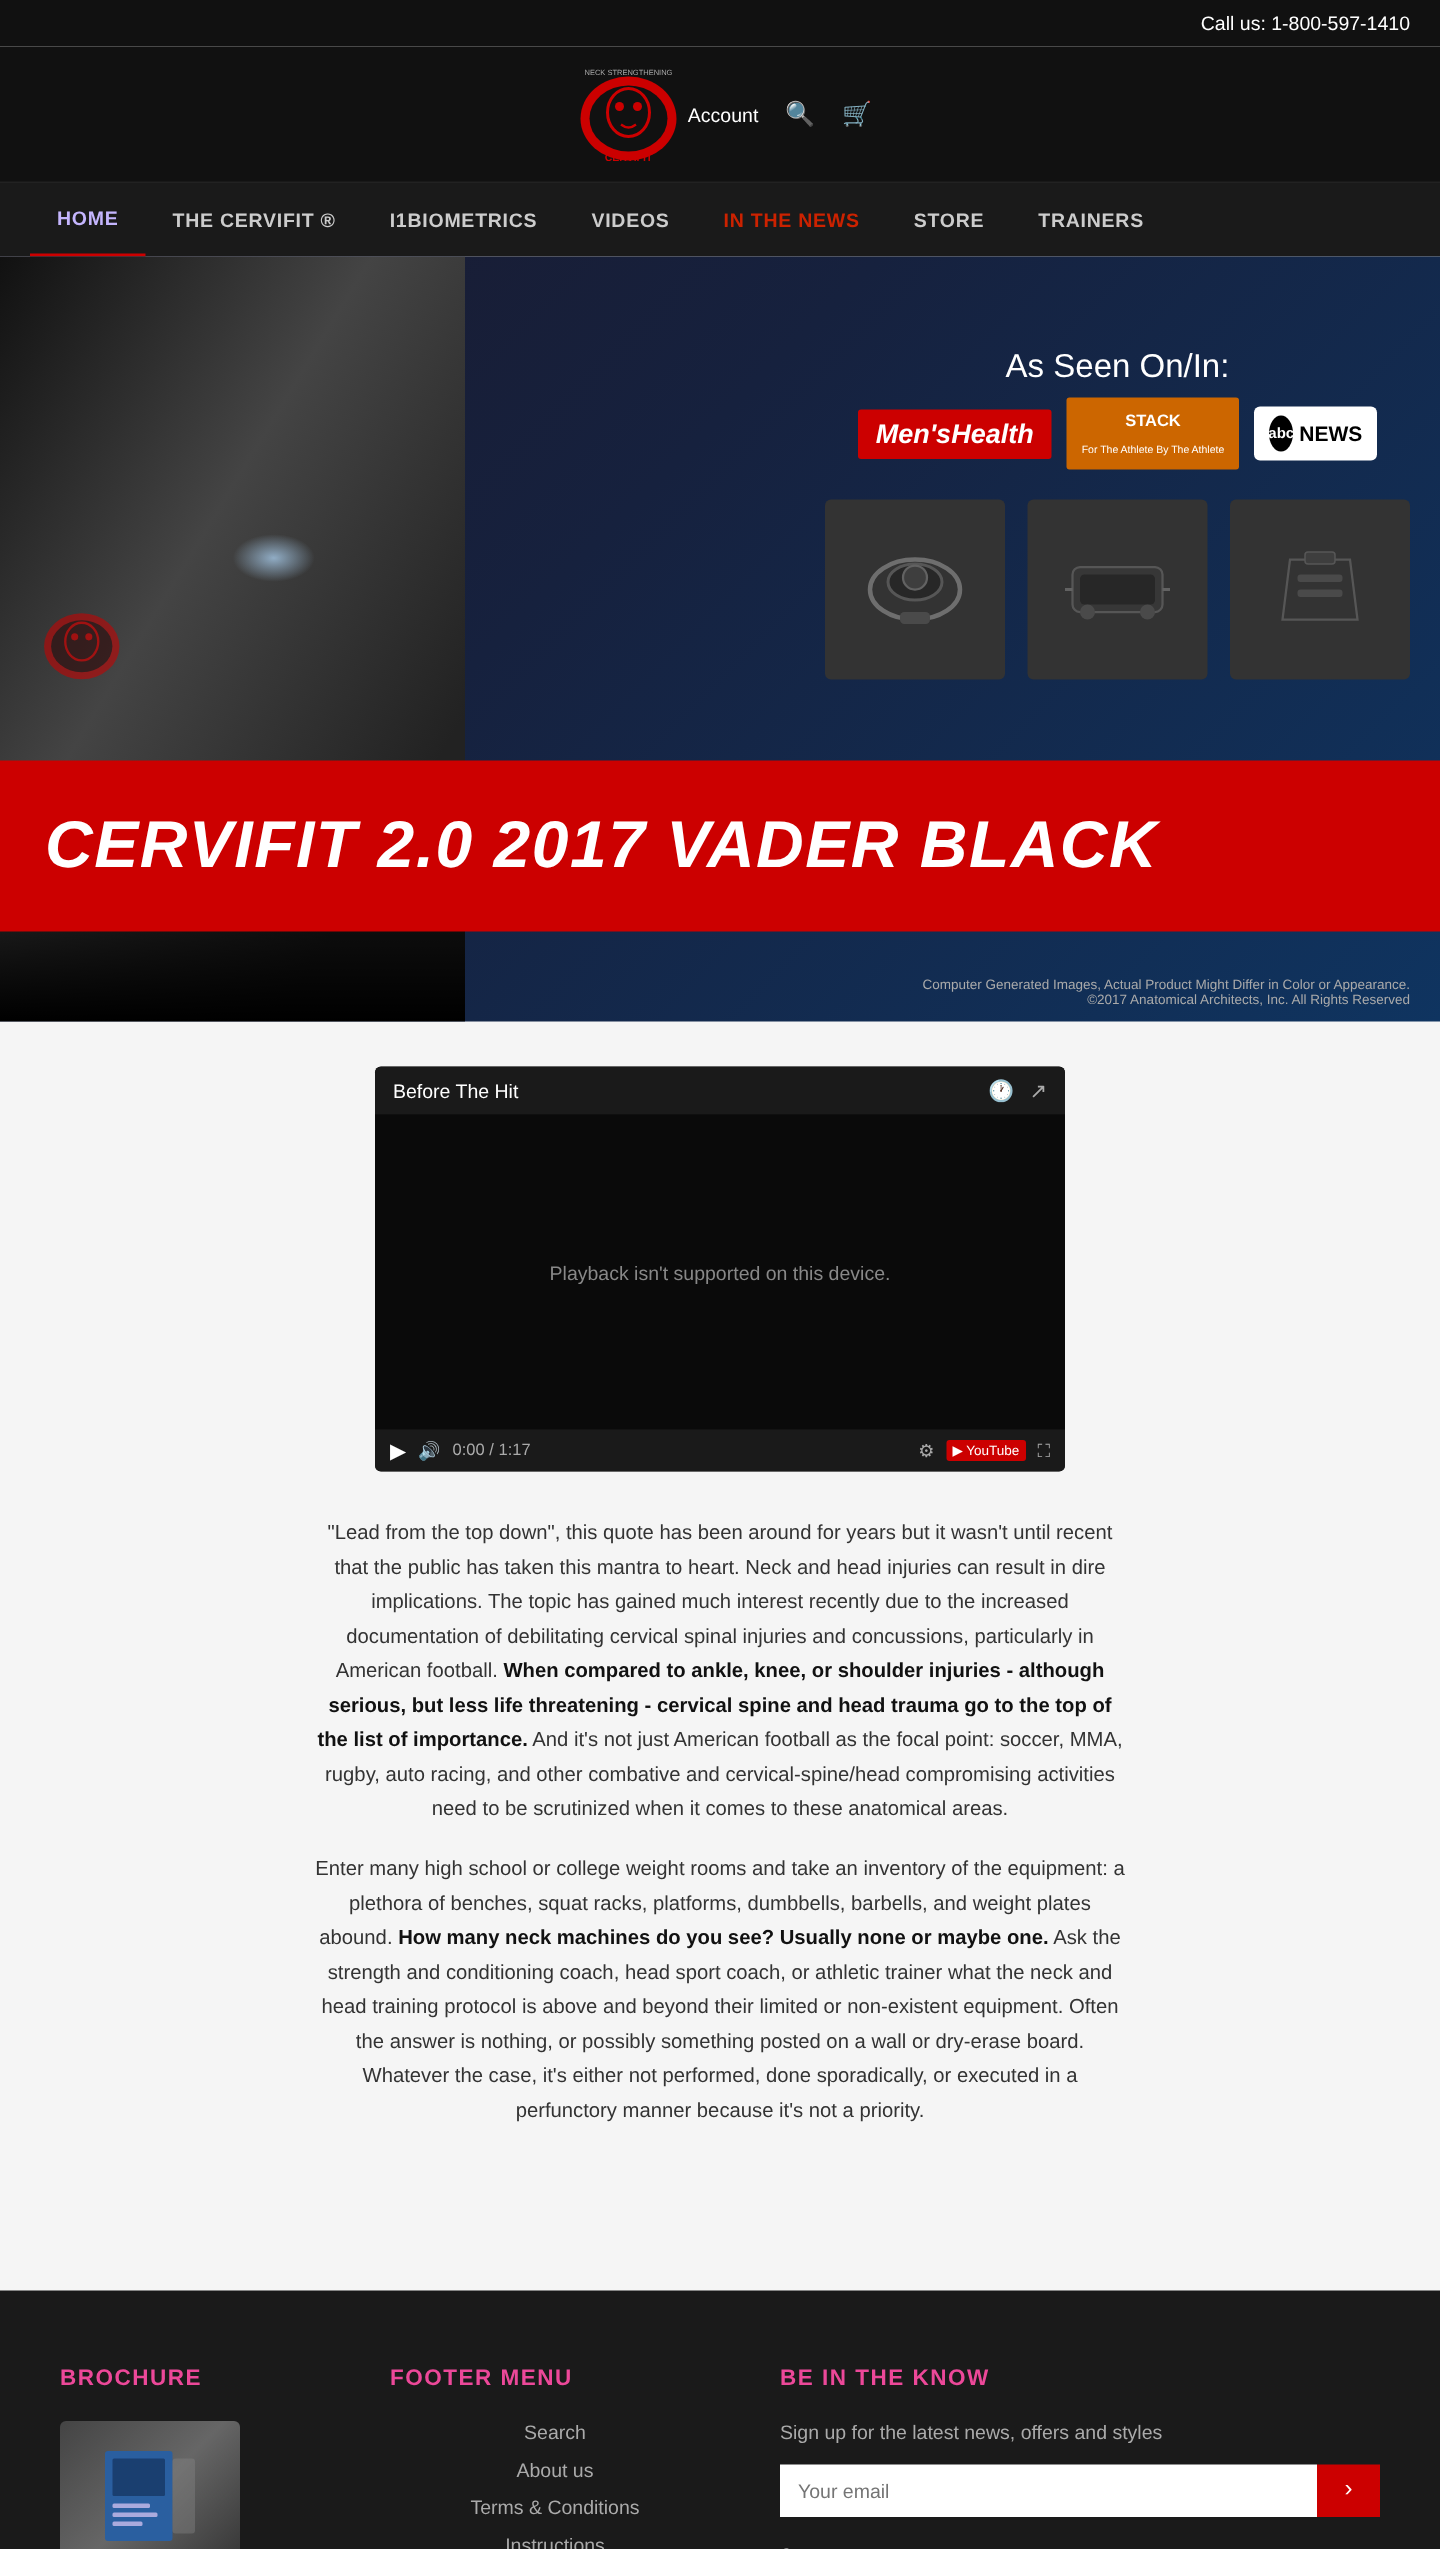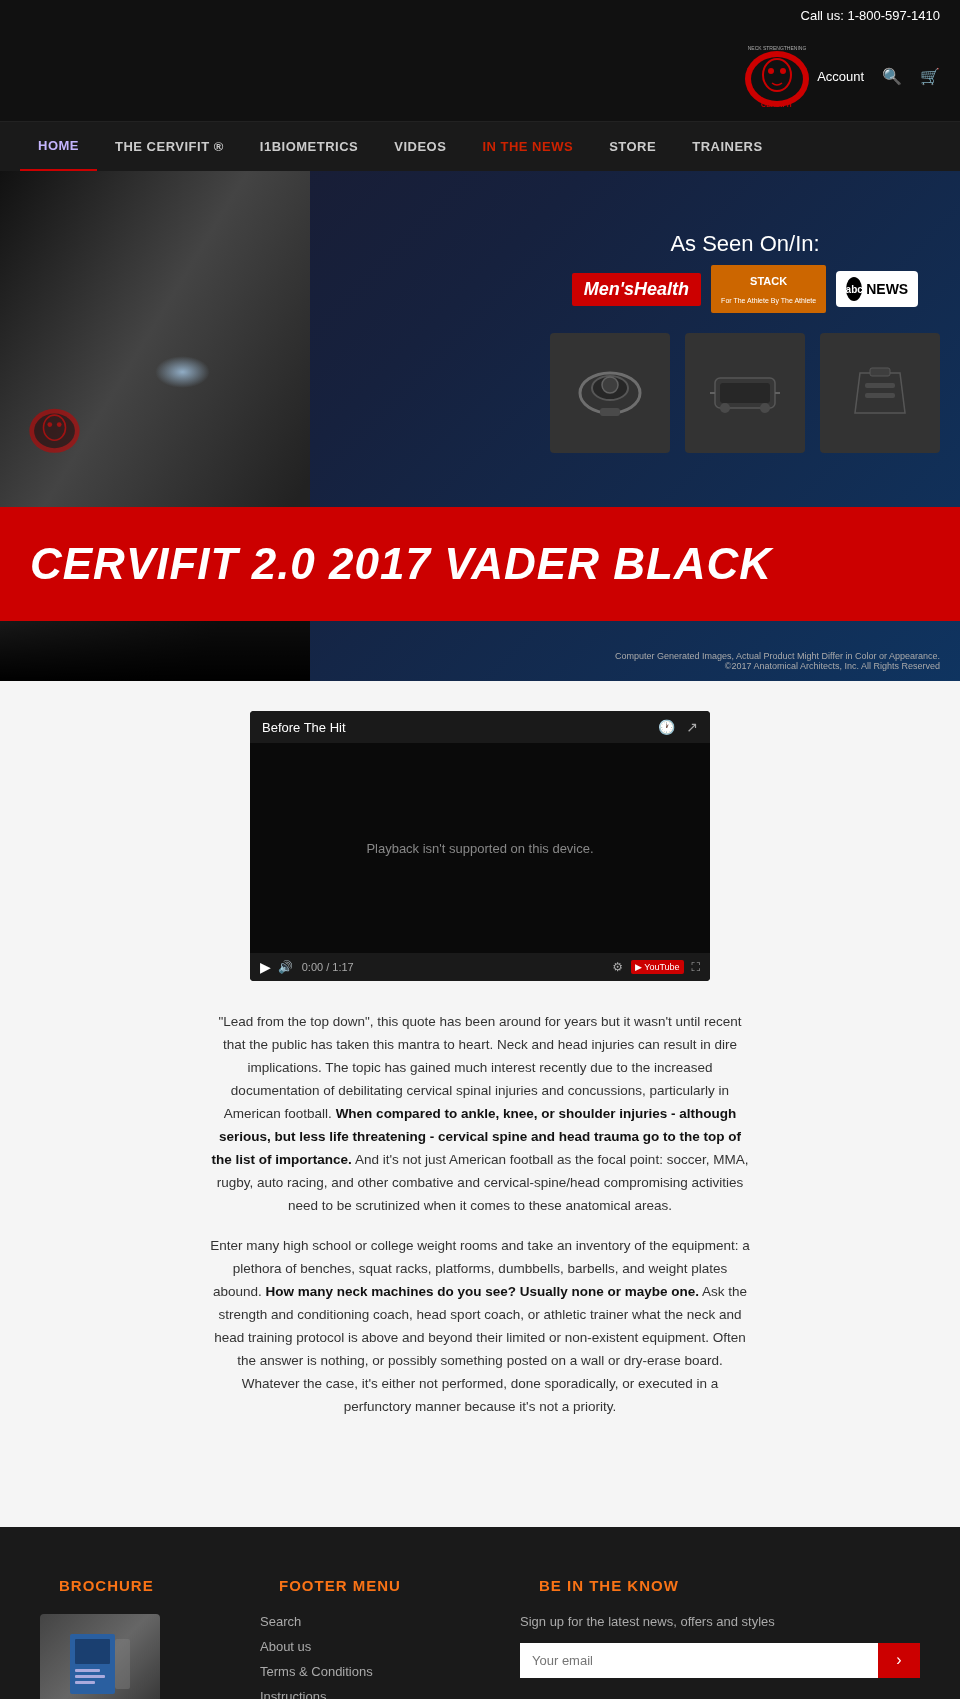--- a/index.html
+++ b/index.html
@@ -19,7 +19,7 @@
       background: #111;
       display: flex;
       align-items: center;
-      justify-content: flex-end;
+      justify-content: center;
       padding: 10px 20px;
       border-bottom: 1px solid #222;
     }

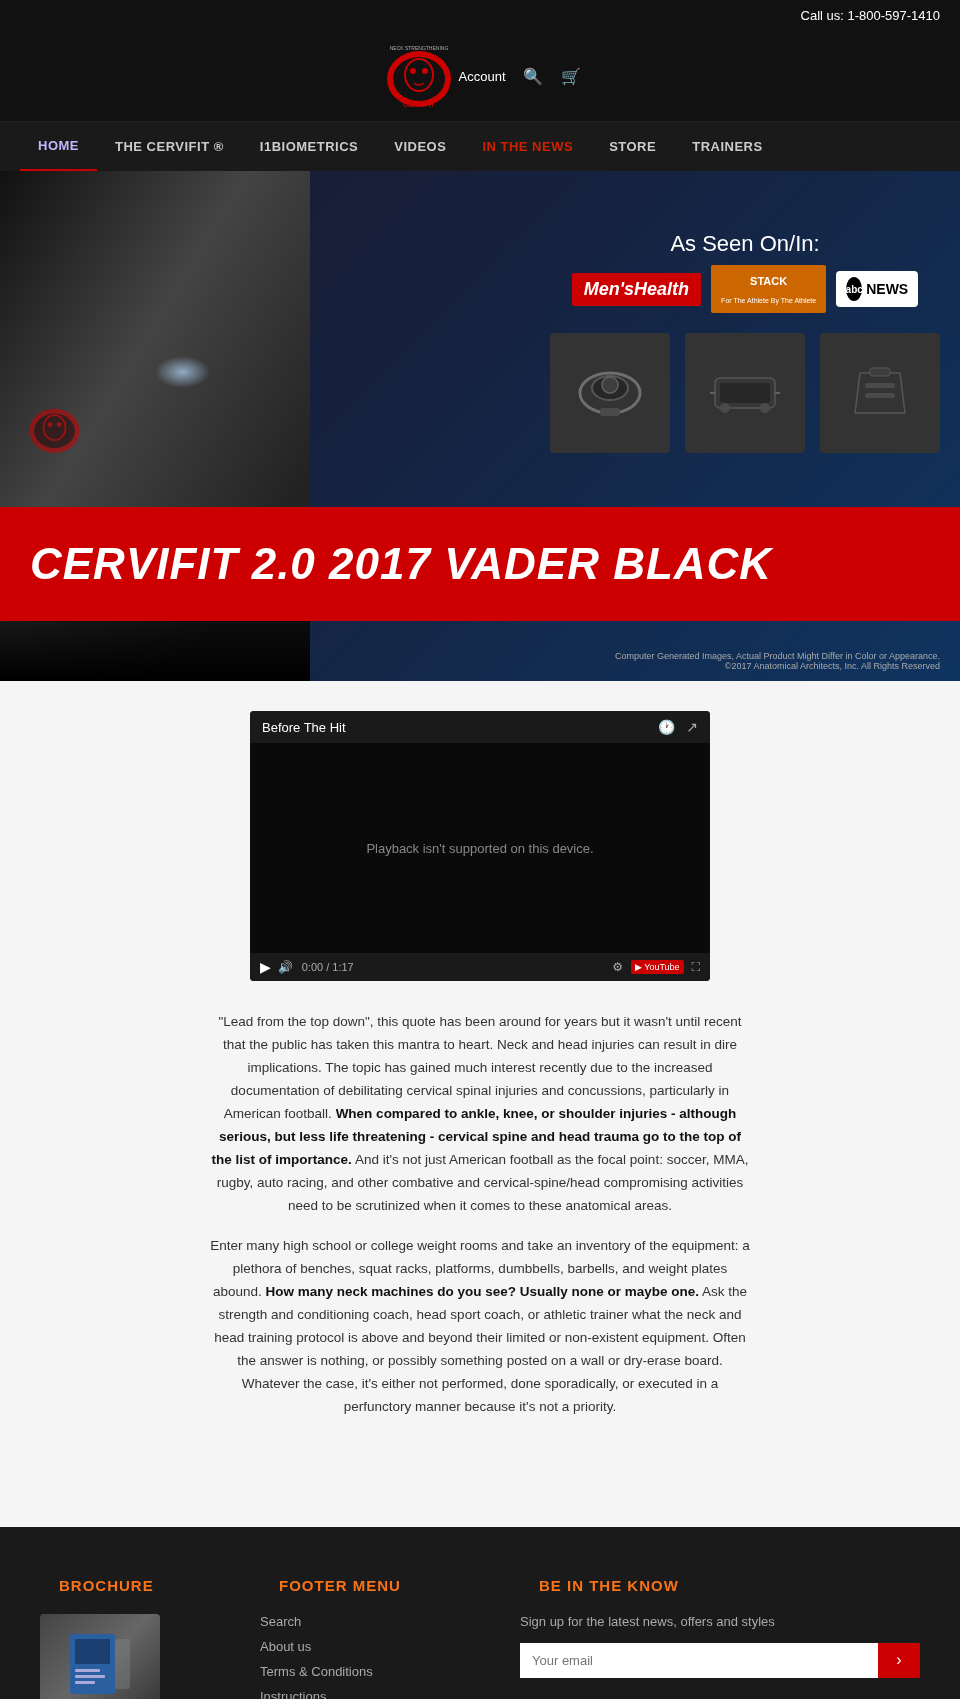--- a/index.html
+++ b/index.html
@@ -266,13 +266,12 @@
     .footer-col-menu { width: 220px; }
     .footer-col-know { flex: 1; }
     .footer-heading {
-      color: #f97316;
+      color: #ec4899;
       font-size: 15px;
       font-weight: 700;
       letter-spacing: 1px;
       text-transform: uppercase;
       margin-bottom: 20px;
-      margin-left: 19px;
     }
     .brochure-img-box {
       width: 120px;

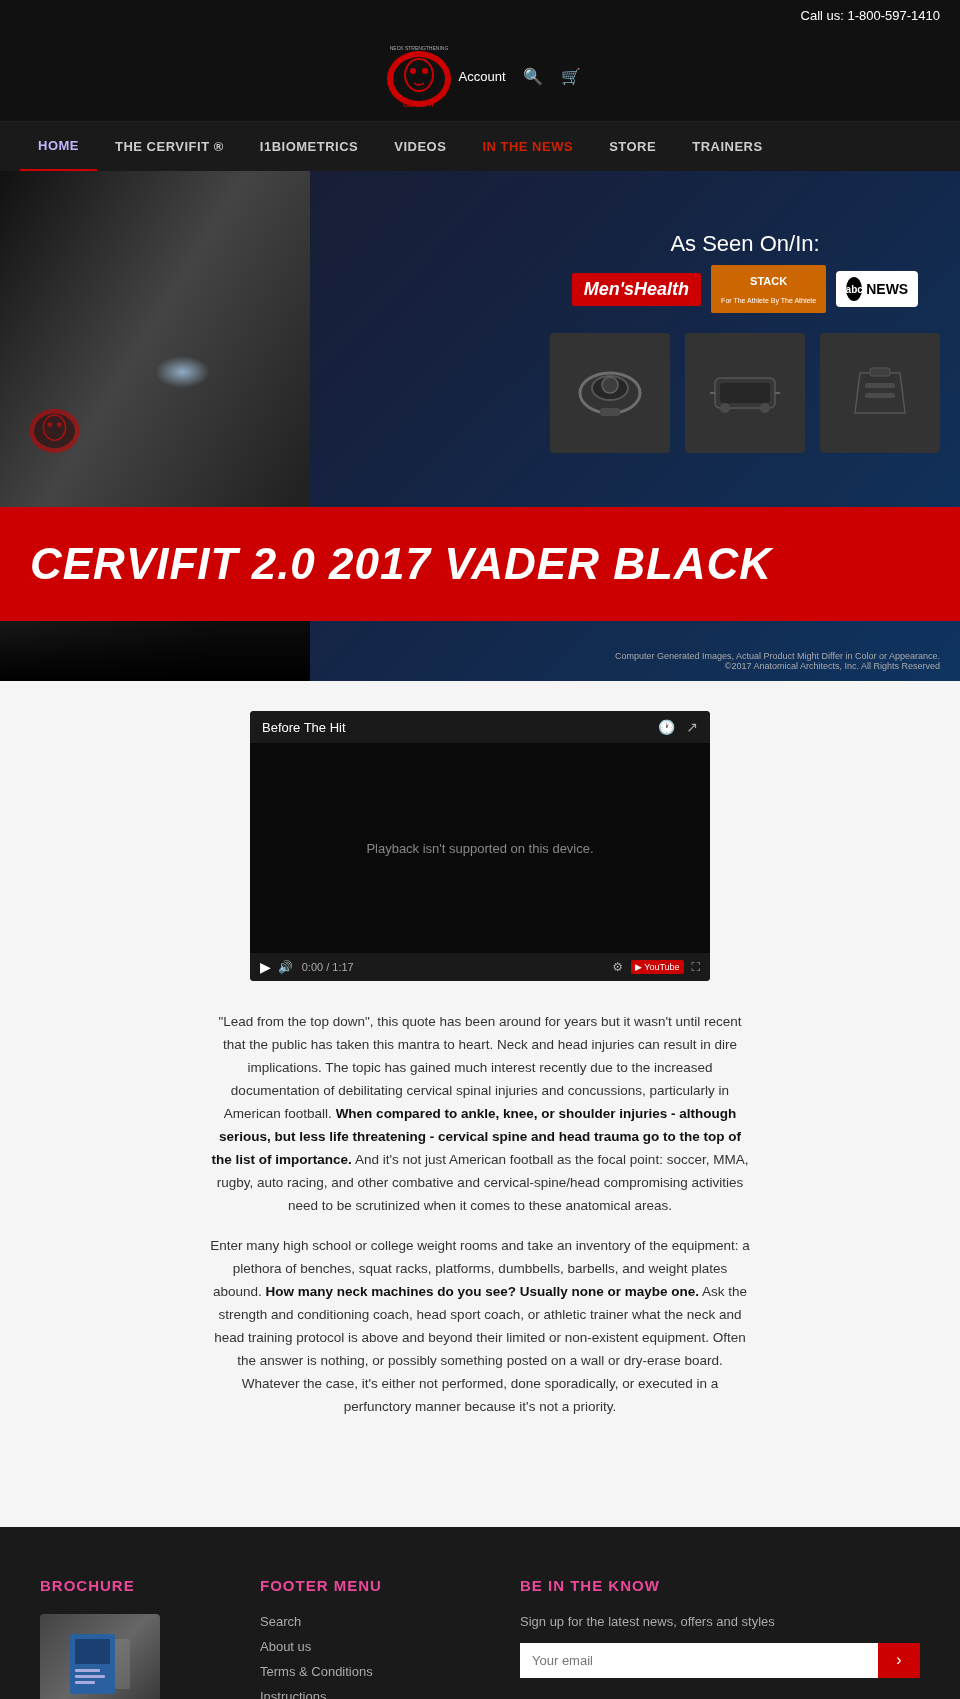--- a/index.html
+++ b/index.html
@@ -290,6 +290,7 @@
       font-size: 13px;
       margin-bottom: 10px;
       cursor: pointer;
+      text-align: center;
     }
     .footer-know-text {
       color: #aaa;

